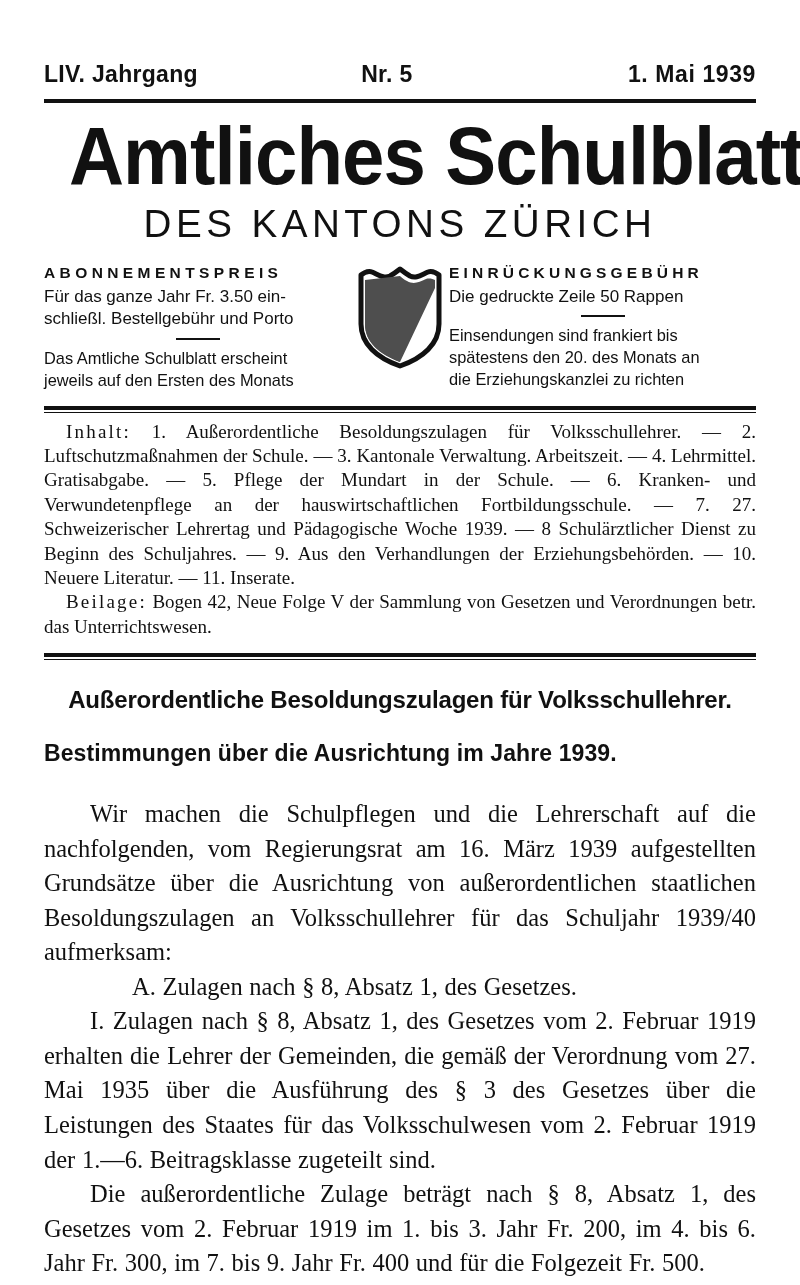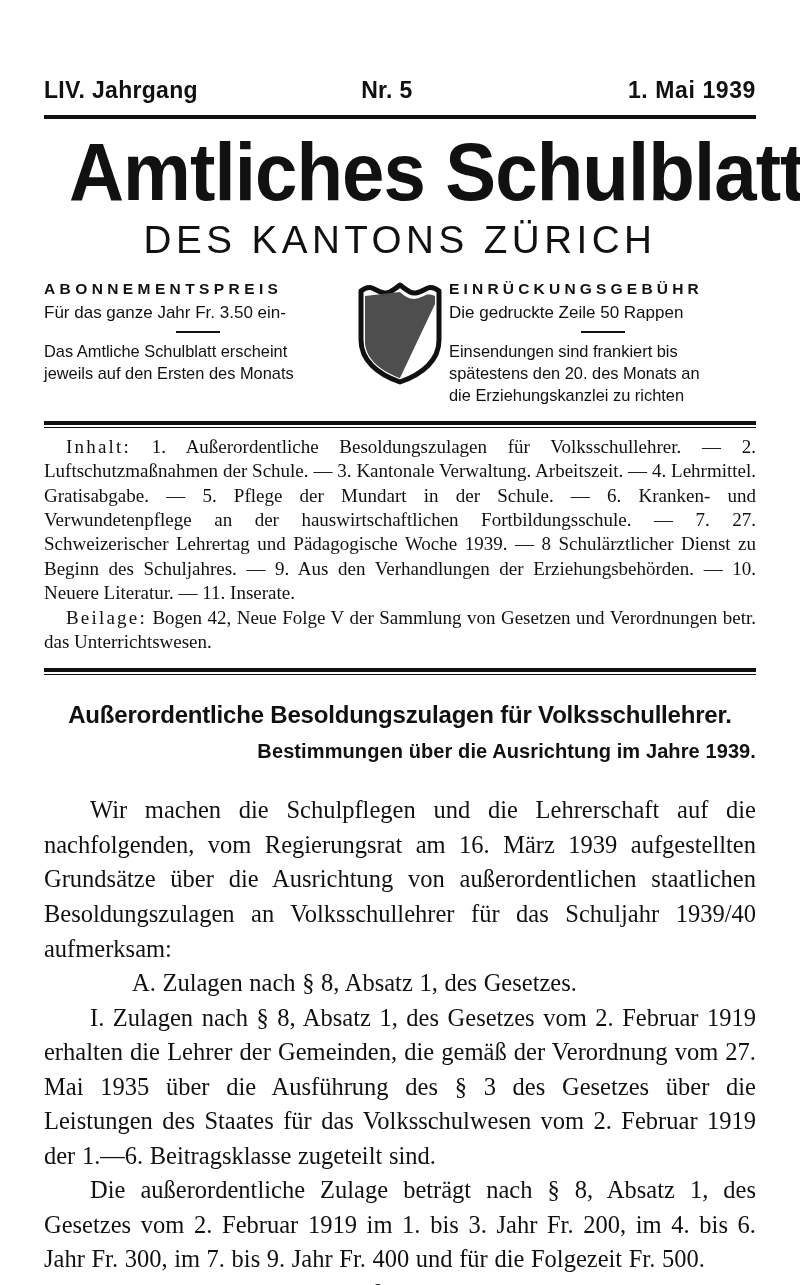--- a/index.html
+++ b/index.html
@@ -20,7 +20,7 @@
     width: 800px;
     height: 1285px;
     box-sizing: border-box;
-    padding: 16px 44px;
+    padding: 0 44px;
   }
 
   

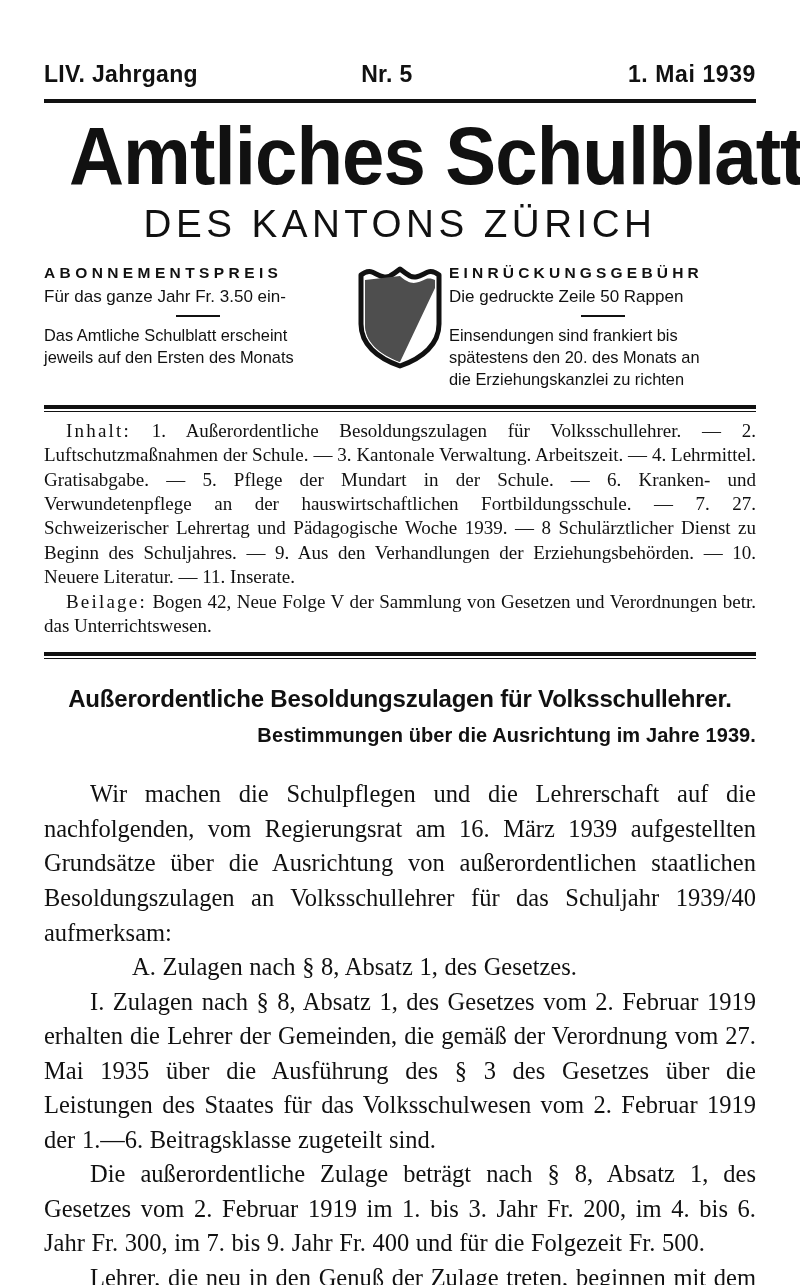--- a/index.html
+++ b/index.html
@@ -184,6 +184,7 @@
     <div class="info-col left">
       <div class="info-head">ABONNEMENTSPREIS</div>
       <div class="info-line">Für das ganze Jahr Fr. 3.50 ein-</div>
+      <div class="info-line">schließl. Bestellgebühr und Porto</div>
       <div class="info-sep"></div>
       <div class="info-block2">
         <div class="info-line">Das Amtliche Schulblatt erscheint</div>

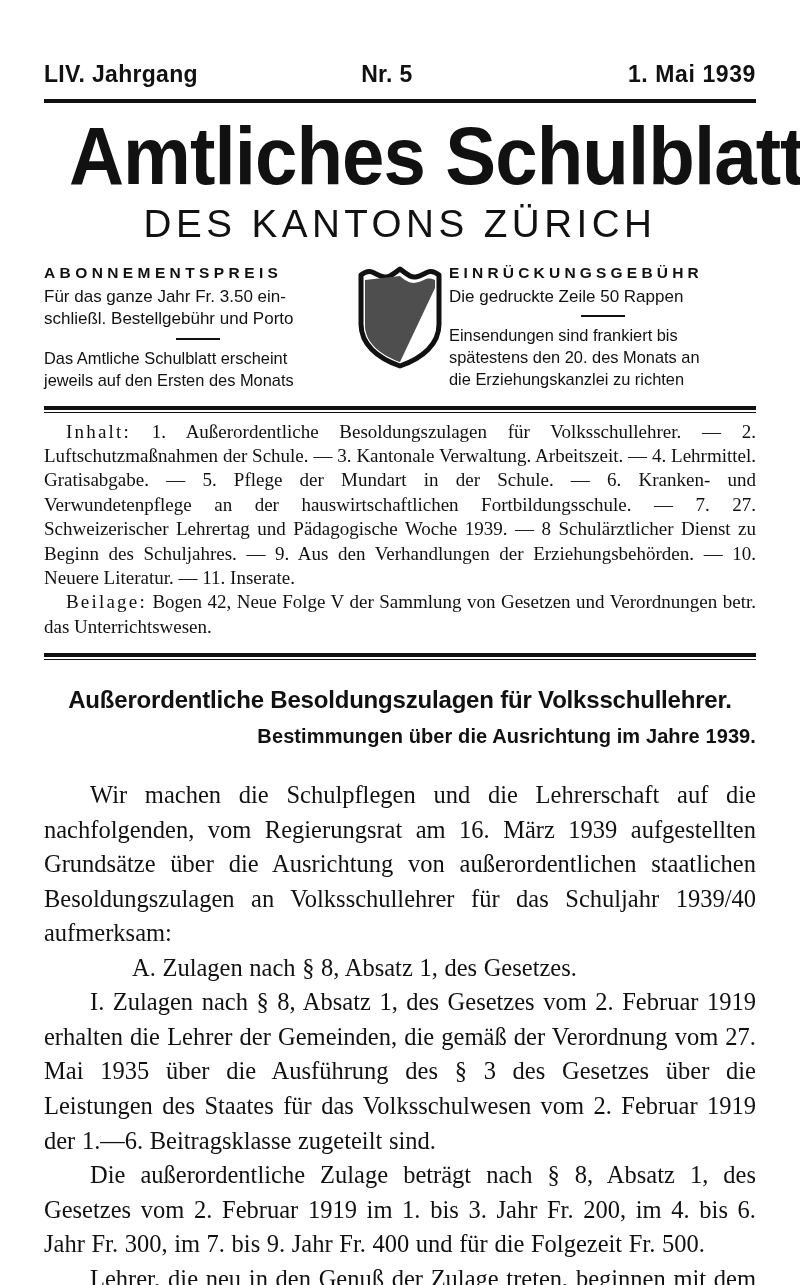--- a/index.html
+++ b/index.html
@@ -140,9 +140,9 @@
   .subhead {
     font-family: "Liberation Sans", "DejaVu Sans", sans-serif;
     font-weight: bold;
-    font-size: 20px;
-    text-align: right;
-    margin-top: 11px;
+    font-size: 23px;
+    text-align: left;
+    margin-top: 26px;
     letter-spacing: 0.1px;
     white-space: nowrap;
   }

